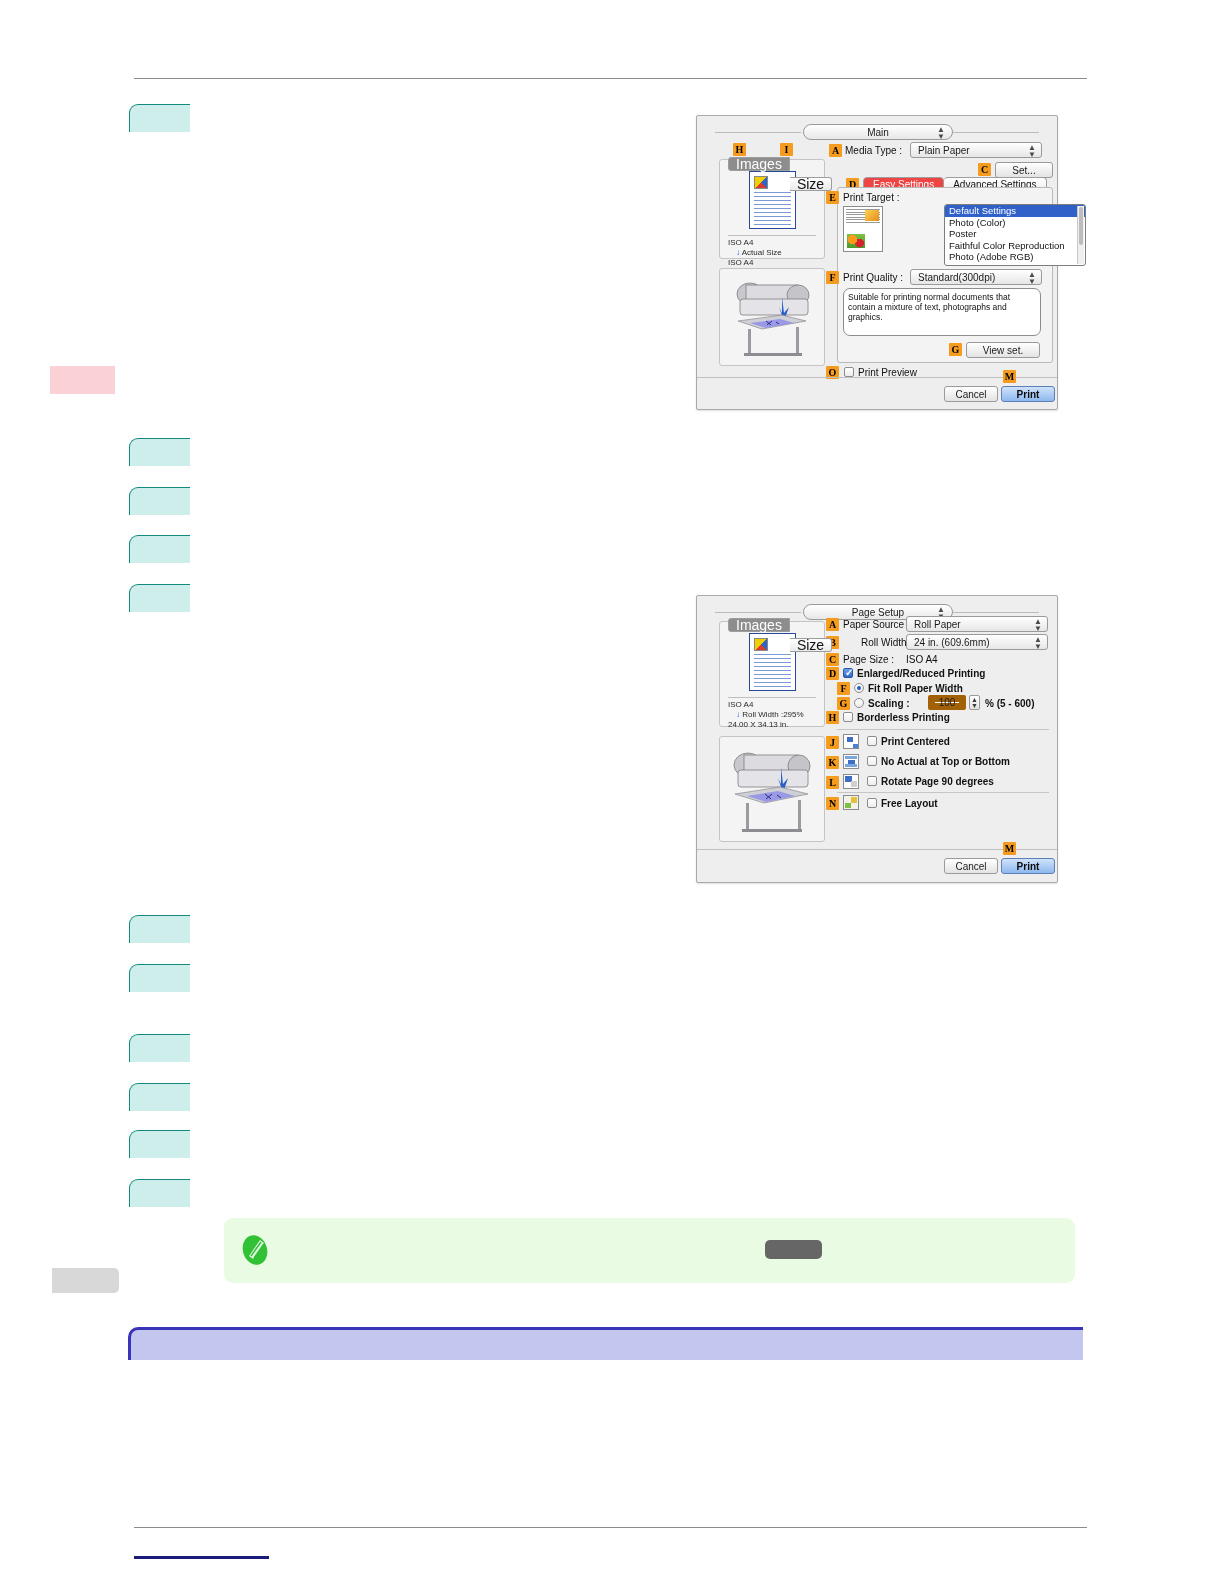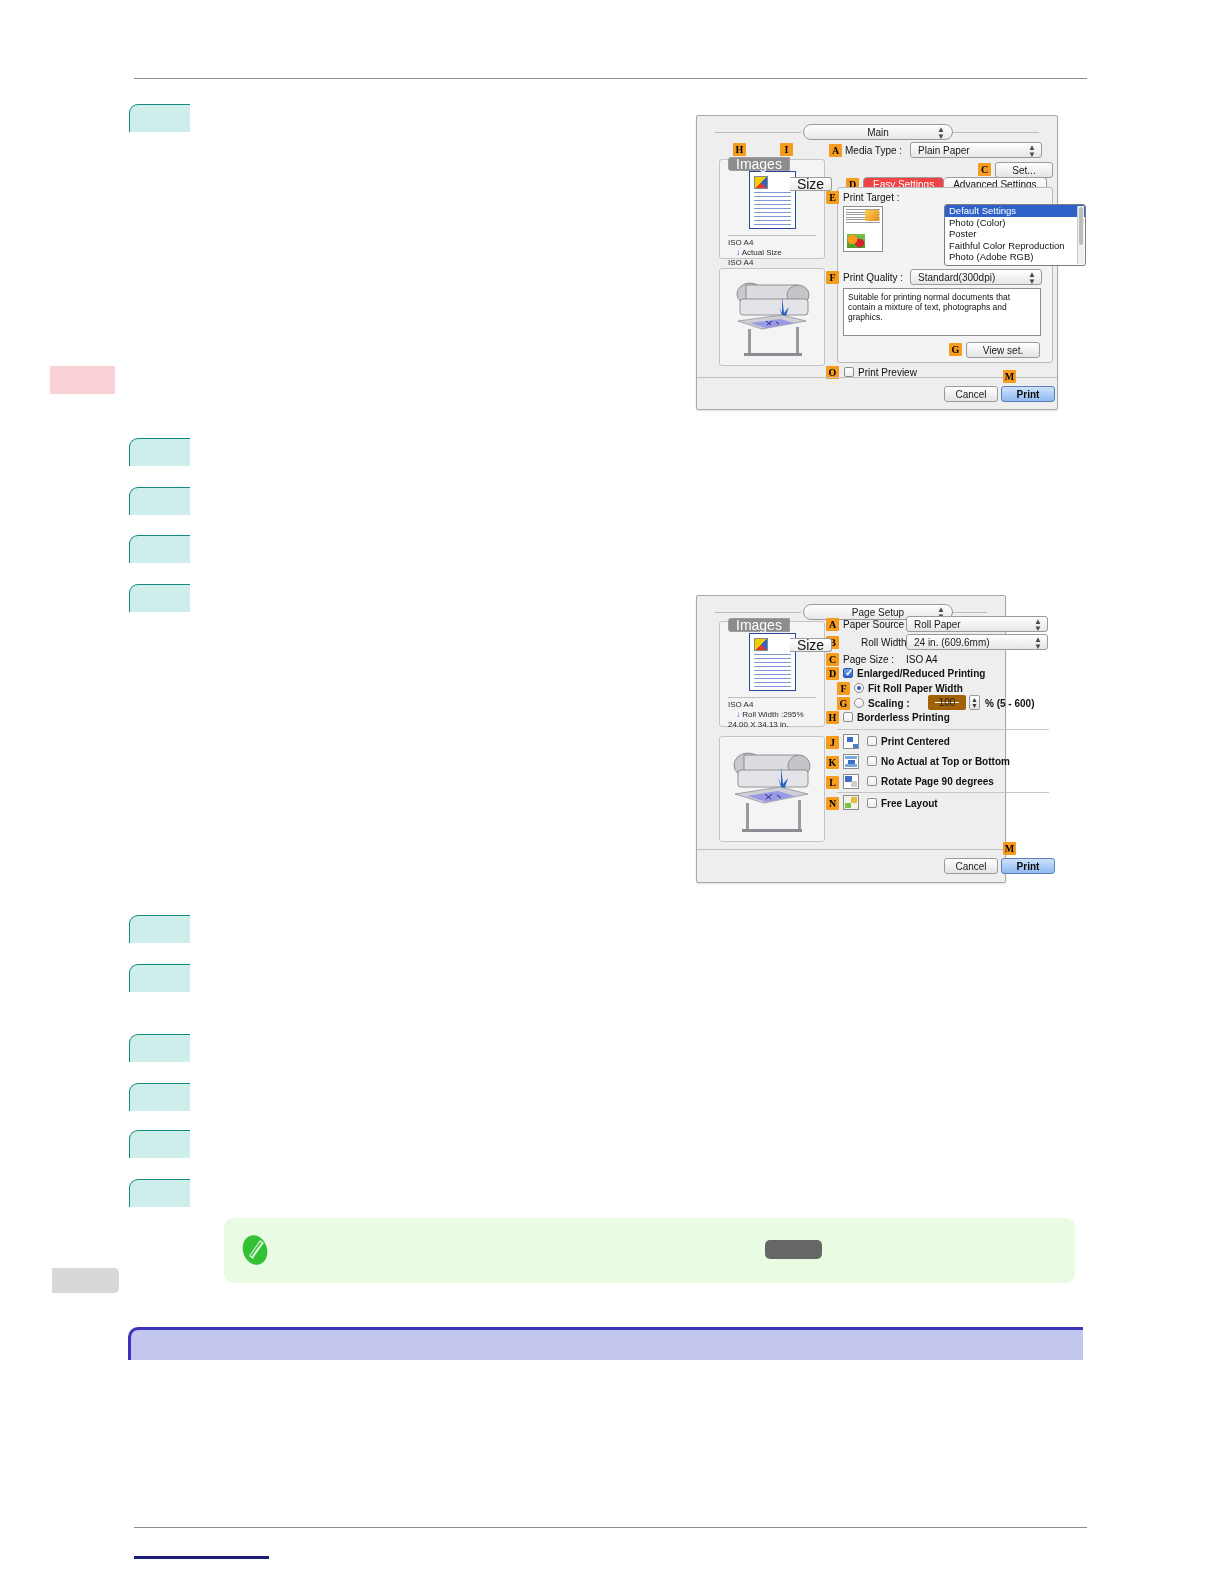--- a/index.html
+++ b/index.html
@@ -418,7 +418,7 @@
       <span class="arrows">▲<br>▼</span>
     </div>
 
-    <div class="desc-box" style="left:146px; top:172px; width:198px; height:48px;">Suitable for printing normal documents that contain a mixture of text, photographs and graphics.</div>
+    <div class="desc-box" style="left:146px; top:172px; width:198px; height:48px;border-radius:7px;">Suitable for printing normal documents that contain a mixture of text, photographs and graphics.</div>
 
     <div class="badge" style="left:252px; top:227px;">G</div>
     <div class="btn" style="left:269px; top:226px; width:74px;text-align:center;">View set.</div>

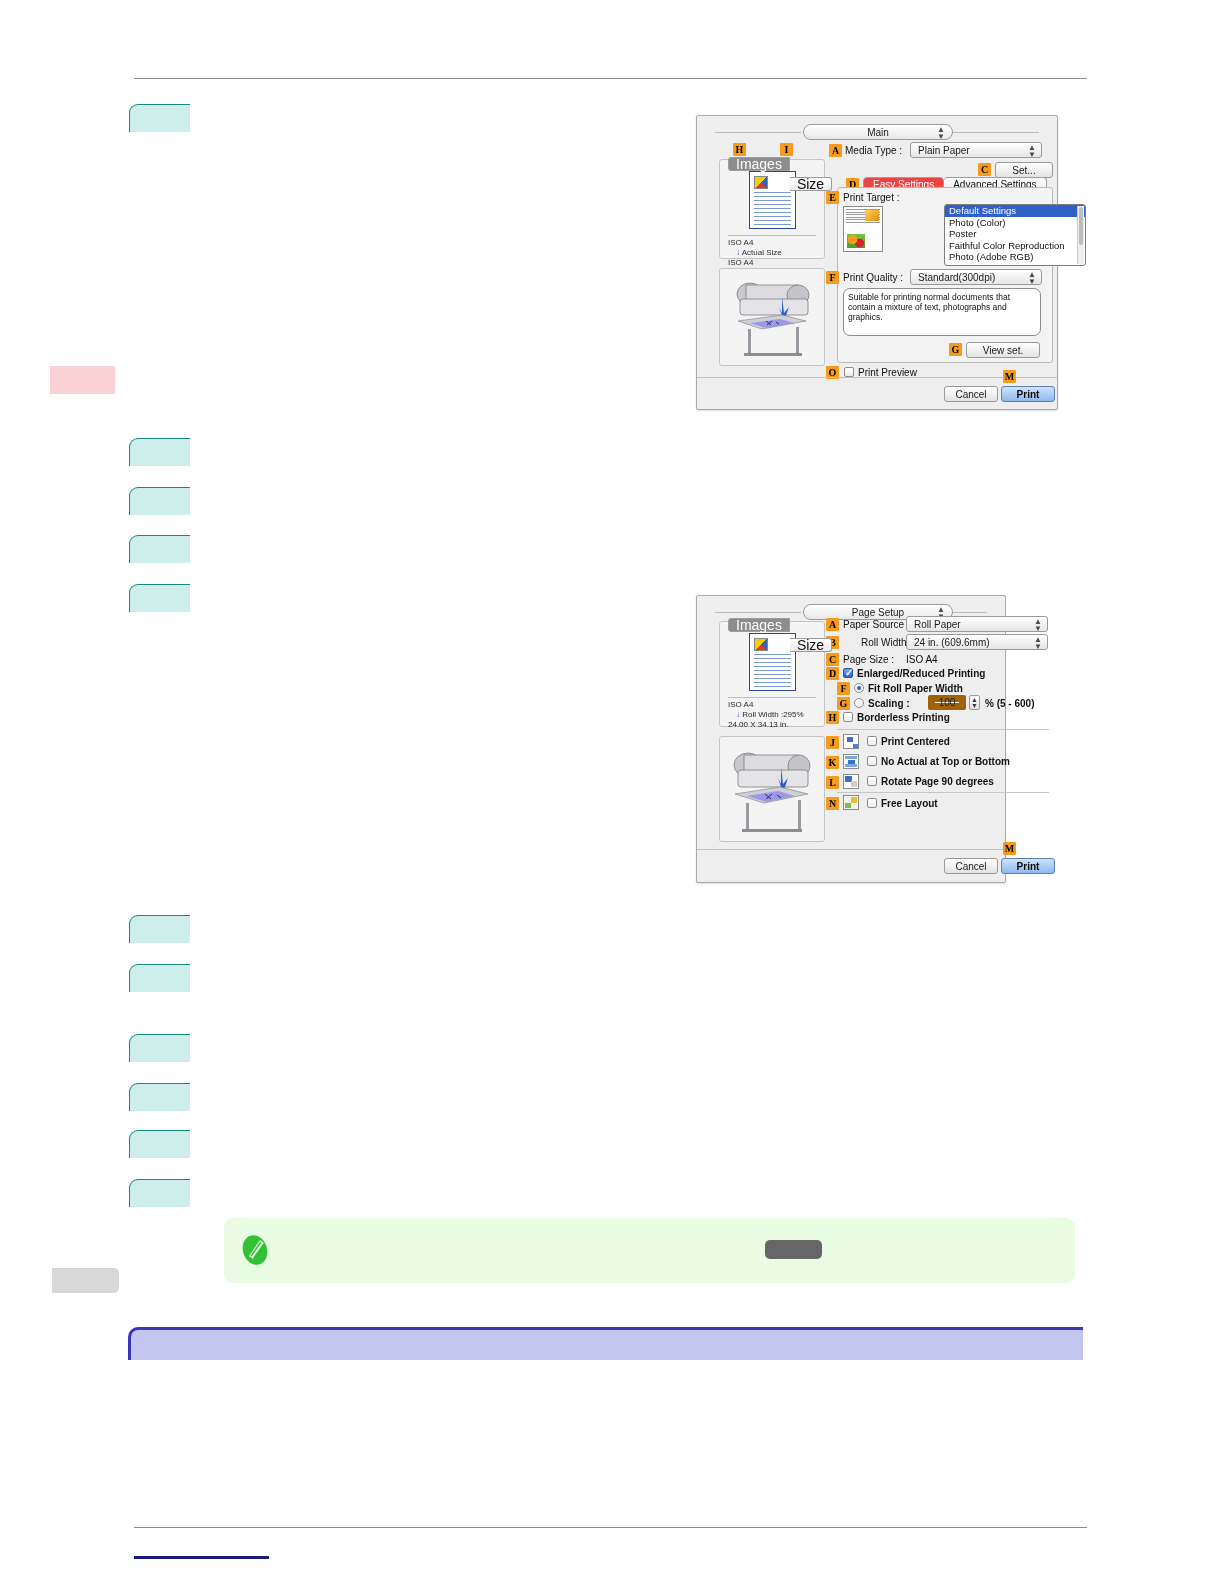--- a/index.html
+++ b/index.html
@@ -79,7 +79,7 @@
     box-shadow:0 1px 2px rgba(0,0,0,.13);
   }
   #dialog-main  { left:696px; top:115px; width:362px; height:295px; }
-  #dialog-page  { left:696px; top:595px; width:310px; height:288px; }
+  #dialog-page  { left:696px; top:595px; width:362px; height:288px; }
 
   .dlg-inner { position:absolute; left:0; top:0; right:0; bottom:0; }
 

